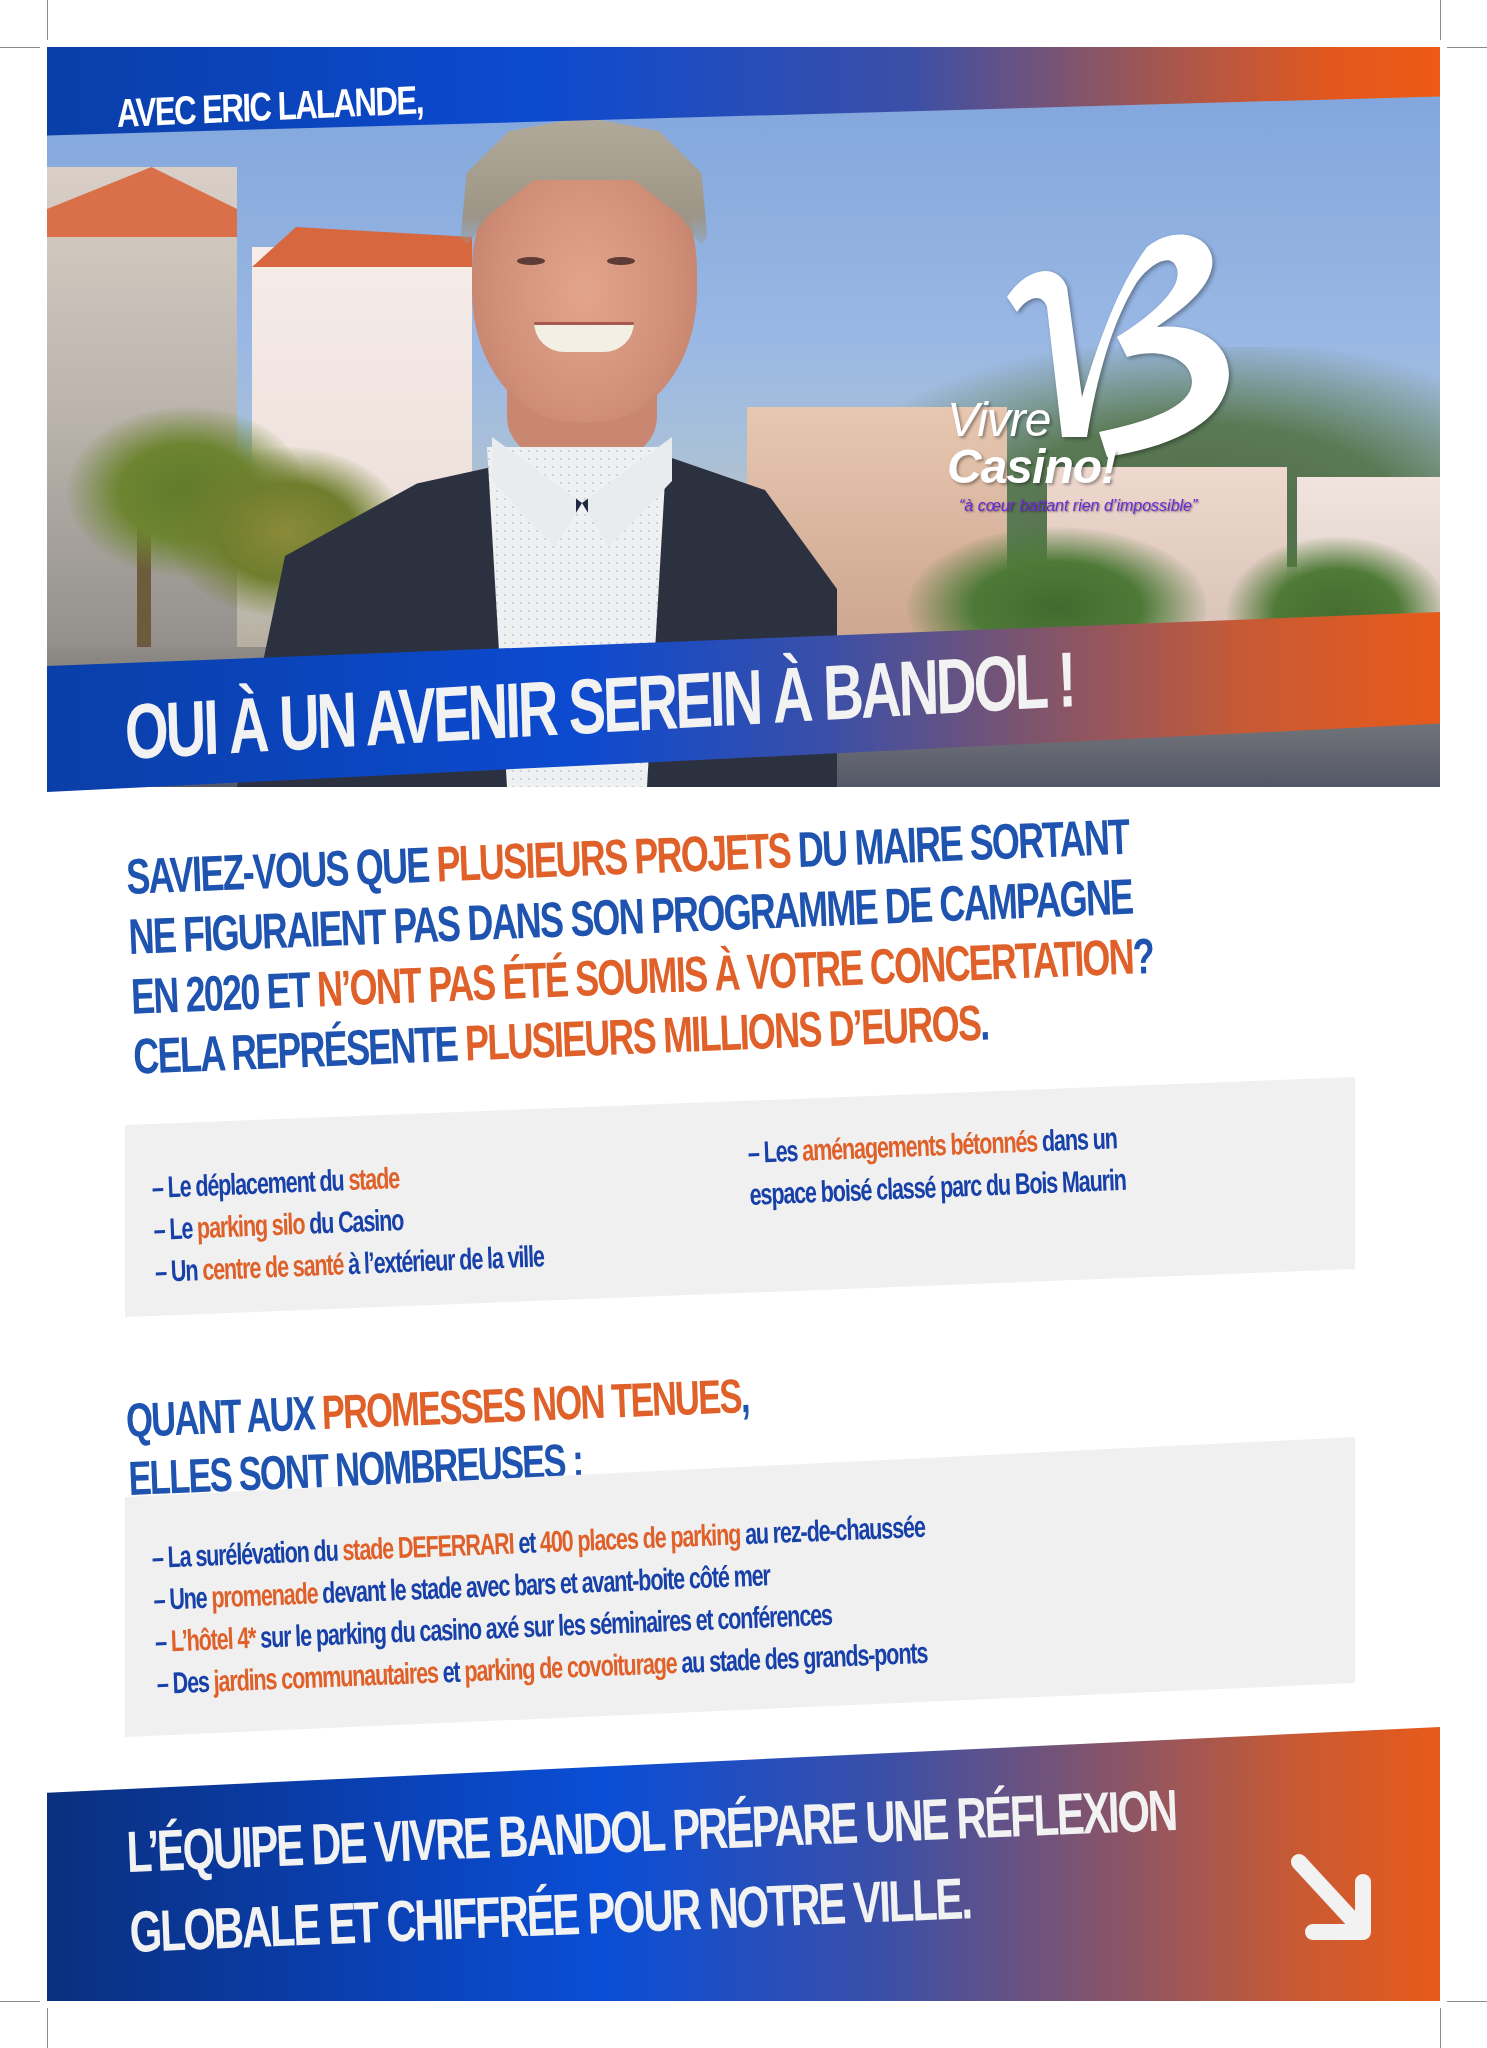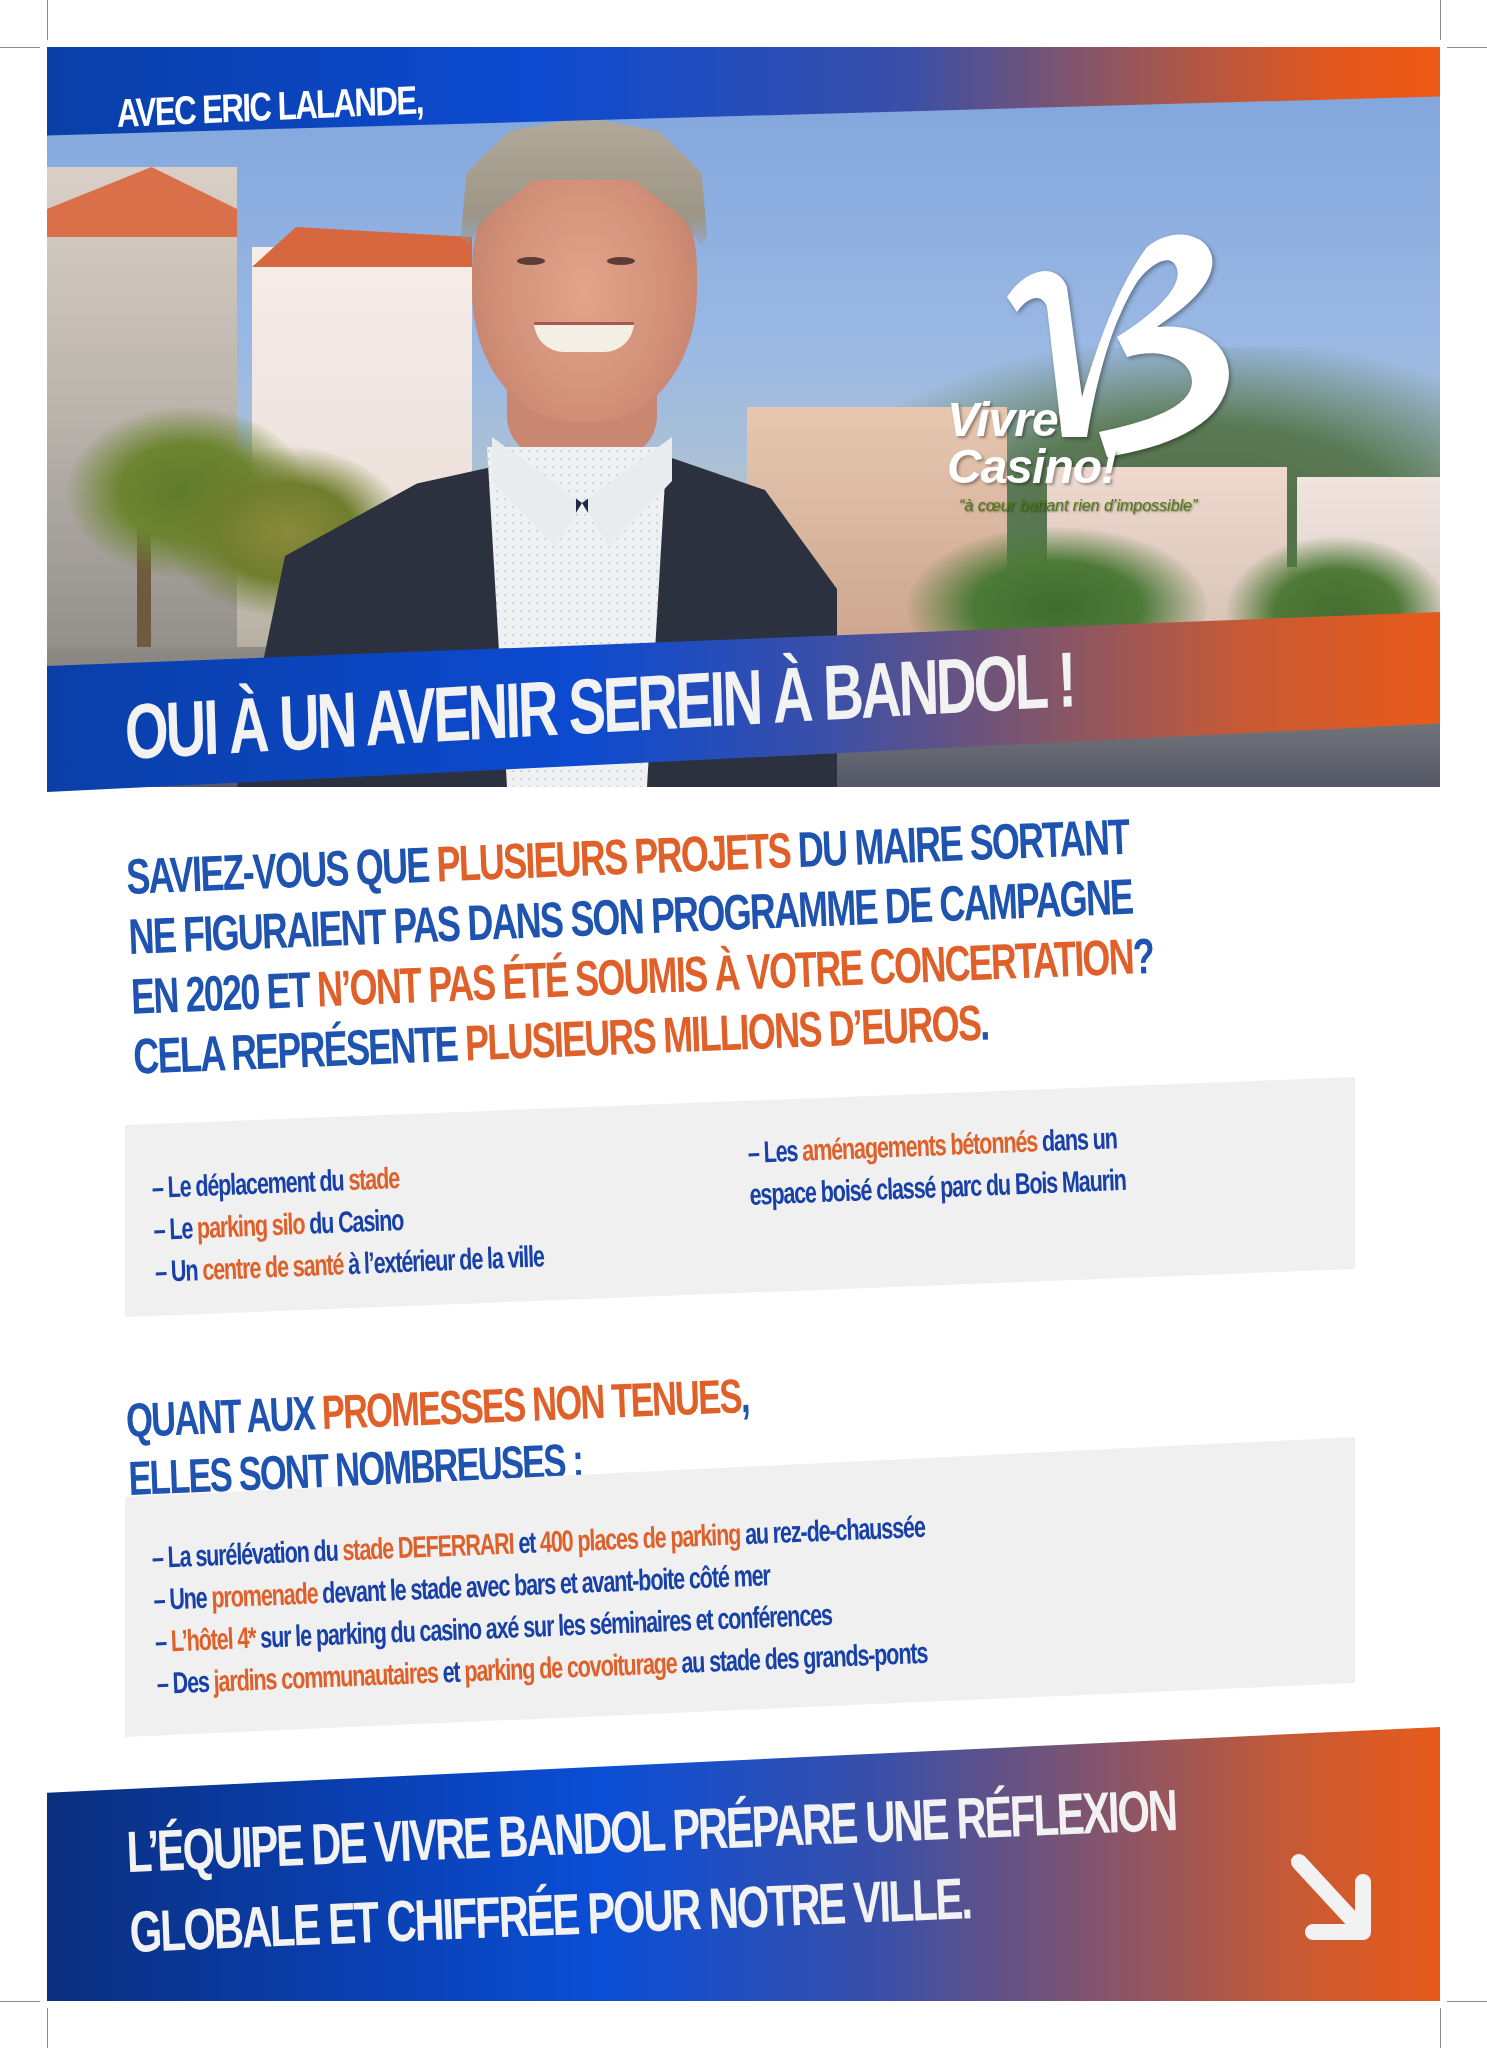--- a/index.html
+++ b/index.html
@@ -59,7 +59,7 @@
     
     .logo { position: absolute; left: 900px; top: 180px; width: 380px; height: 320px; }
     .logo-mark { position: absolute; left: 40px; top: 0; width: 260px; height: 240px; }
-    .logo-vivre { position: absolute; left: 0; top: 165px; color: #fff; font-style: italic; font-weight: bold; font-size: 48px; letter-spacing: -1px; text-shadow: 2px 2px 3px rgba(0,0,0,0.35); }
+    .logo-vivre { position: absolute; left: 0; top: 165px; color: #fff; font-style: italic; font-weight: normal; font-size: 48px; letter-spacing: -1px; text-shadow: 2px 2px 3px rgba(0,0,0,0.35); }
     .logo-bandol { position: absolute; left: 0; top: 212px; color: #fff; font-style: italic; font-weight: bold; font-size: 48px; letter-spacing: -1px; text-shadow: 2px 2px 3px rgba(0,0,0,0.35); }
     .logo-tagline { position: absolute; left: 12px; top: 270px; color: #4d7c0f; font-style: italic; font-size: 16px; white-space: nowrap; text-shadow: 1px 1px 2px rgba(0,0,0,0.5); }
 

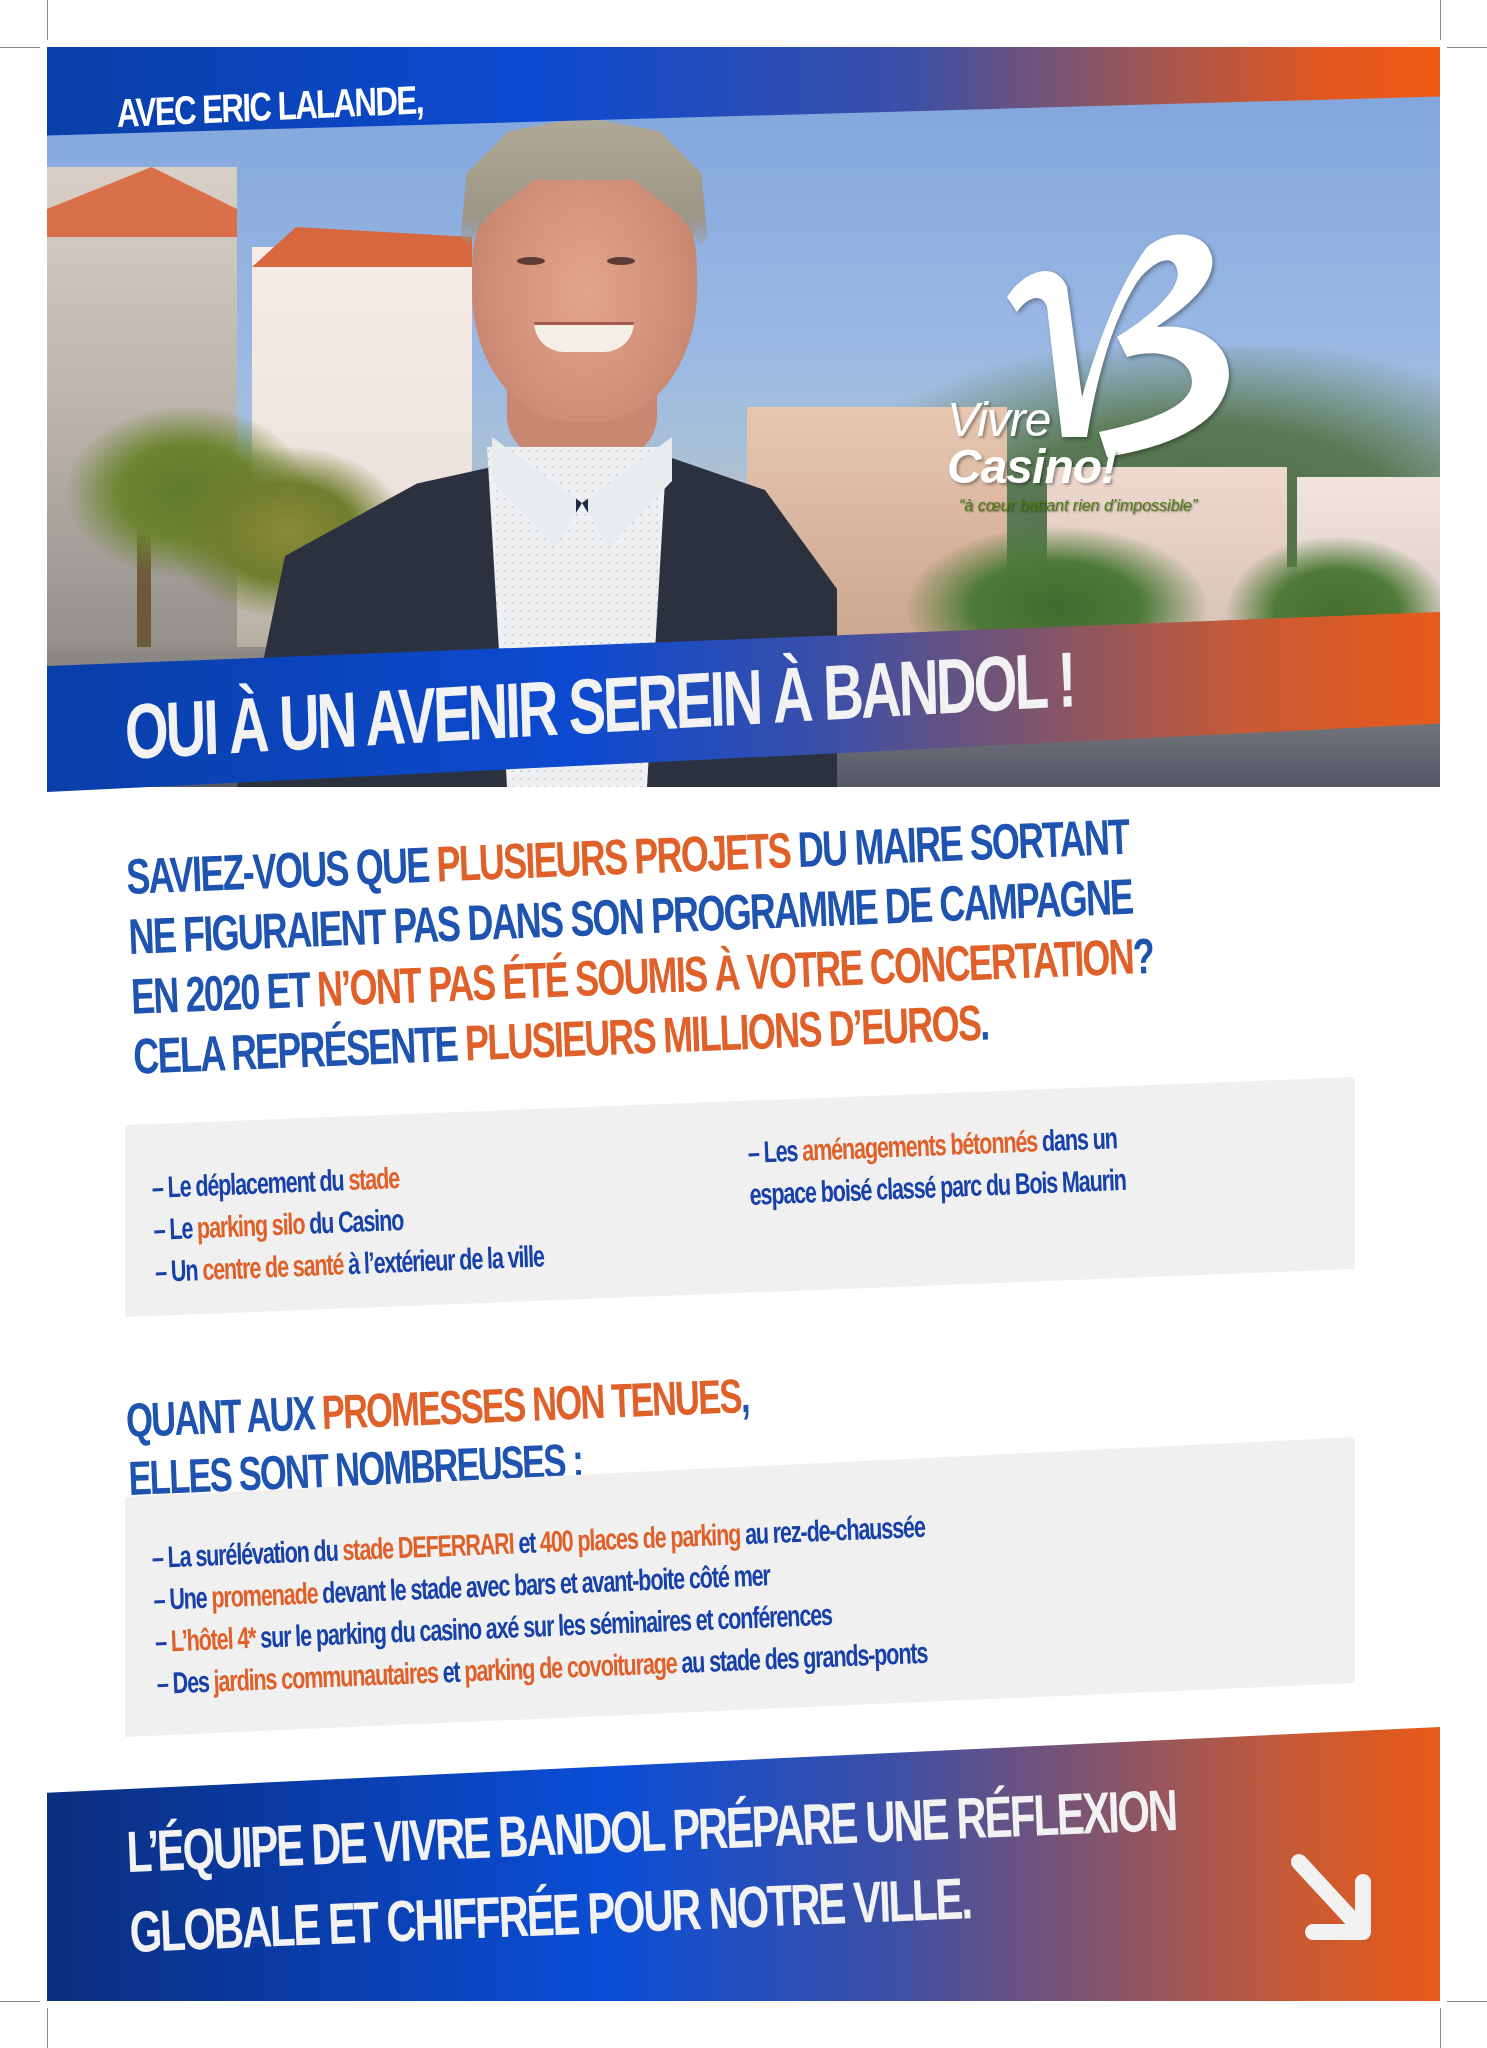--- a/index.html
+++ b/index.html
@@ -61,7 +61,7 @@
     .logo-mark { position: absolute; left: 40px; top: 0; width: 260px; height: 240px; }
     .logo-vivre { position: absolute; left: 0; top: 165px; color: #fff; font-style: italic; font-weight: normal; font-size: 48px; letter-spacing: -1px; text-shadow: 2px 2px 3px rgba(0,0,0,0.35); }
     .logo-bandol { position: absolute; left: 0; top: 212px; color: #fff; font-style: italic; font-weight: bold; font-size: 48px; letter-spacing: -1px; text-shadow: 2px 2px 3px rgba(0,0,0,0.35); }
-    .logo-tagline { position: absolute; left: 12px; top: 270px; color: #4d7c0f; font-style: italic; font-size: 16px; white-space: nowrap; text-shadow: 1px 1px 2px rgba(0,0,0,0.5); }
+    .logo-tagline { position: absolute; left: 12px; top: 270px; color: #6d28d9; font-style: italic; font-size: 16px; white-space: nowrap; text-shadow: 1px 1px 2px rgba(0,0,0,0.5); }
 
     
     .headline-band { position: absolute; left: 0; top: 565px; width: 1393px; height: 180px;

